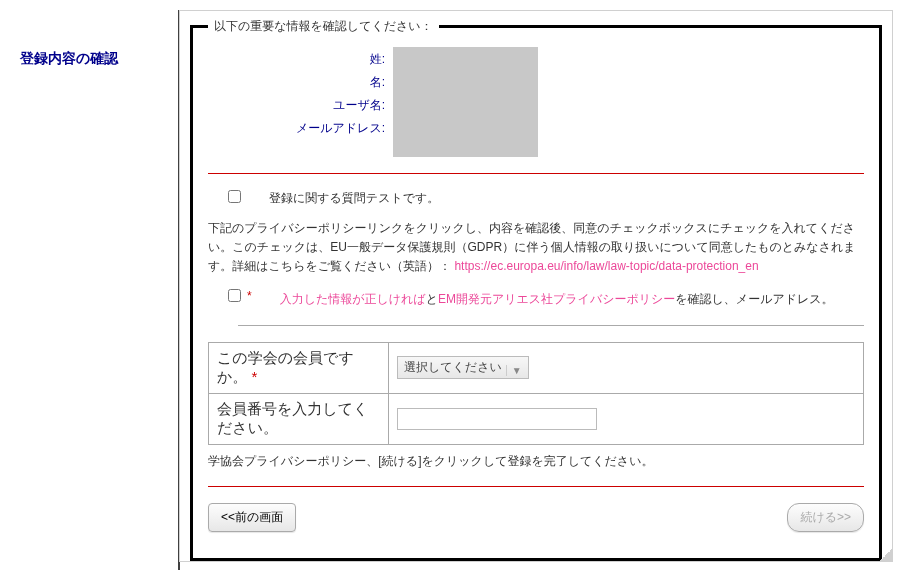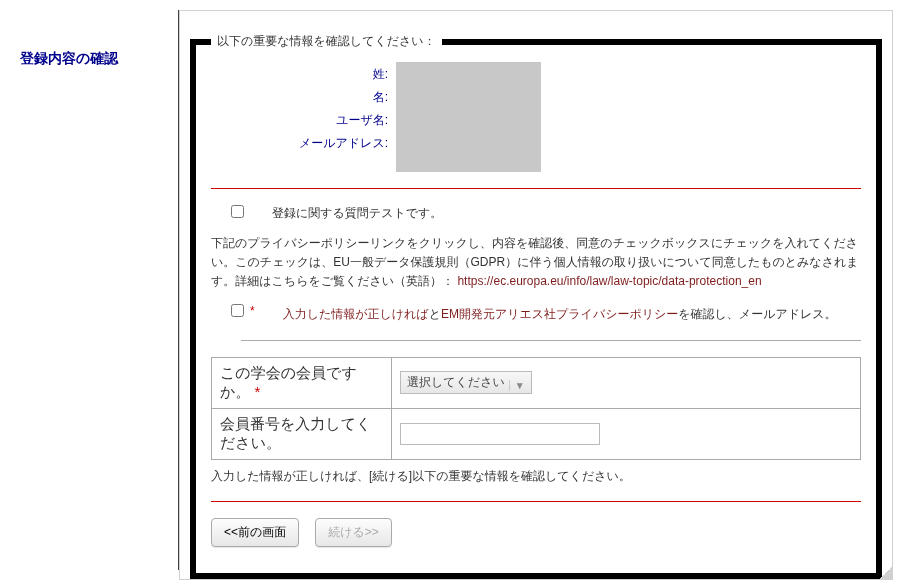--- a/index.html
+++ b/index.html
@@ -8,7 +8,7 @@
     .sidebar { width: 170px; padding-top: 40px; border-right: 2px solid #404040; min-height: 560px; padding-left: 10px; }
     .sidebar-title { color: #00008b; font-weight: bold; font-size: 14px; }
     .main { flex: 1; padding: 0 10px; position: relative; border: 1px solid #d0d0d0; margin-left: -1px; }
-    .fieldset { border: 6px solid #000000; padding: 10px 15px 20px; margin-top: 20px; }
+    .fieldset { border: 3px solid #000000; padding: 10px 15px 20px; margin-top: 5px; }
     .legend { background: #fff; padding: 2px 6px; font-size: 12px; color: #333; }
     .info-label { width: 185px; text-align: right; color: #00008b; font-size: 12px; padding-right: 8px; }
     .info-block { width: 145px; height: 110px; background: #c8c8c8; }

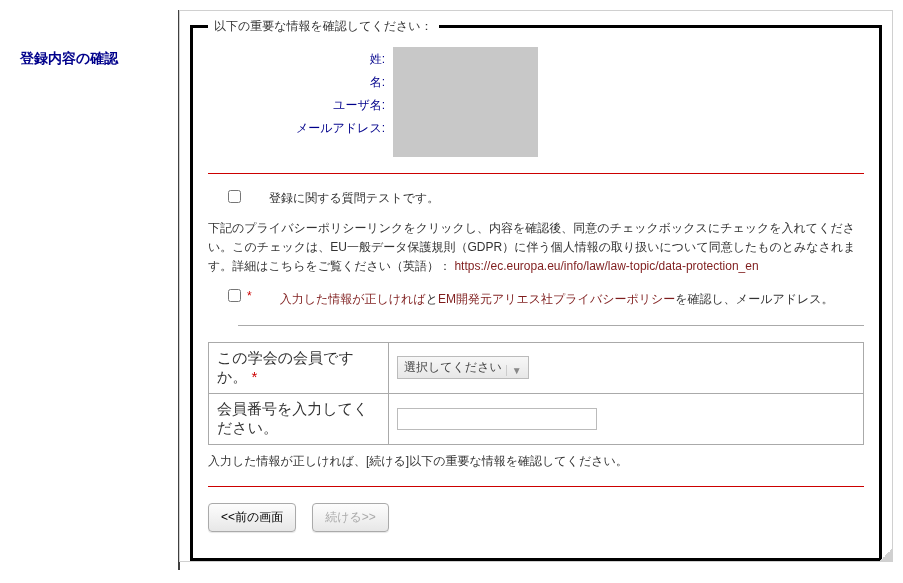--- a/index.html
+++ b/index.html
@@ -20,7 +20,7 @@
     .checkbox-wrap { display: flex; align-items: flex-start; gap: 6px; }
     .req { color: #c00; }
     .desc { line-height: 1.6; color: #333; margin: 12px 0; }
-    .link { color: #7f1d1d; text-decoration: none; }
+    .link { color: #ec4899; text-decoration: none; }
     .table { width: 100%; border-collapse: collapse; }
     .table td { border: 1px solid #aaa; padding: 6px 8px; vertical-align: middle; }
     .table-label { width: 180px; font-size: 15px; }

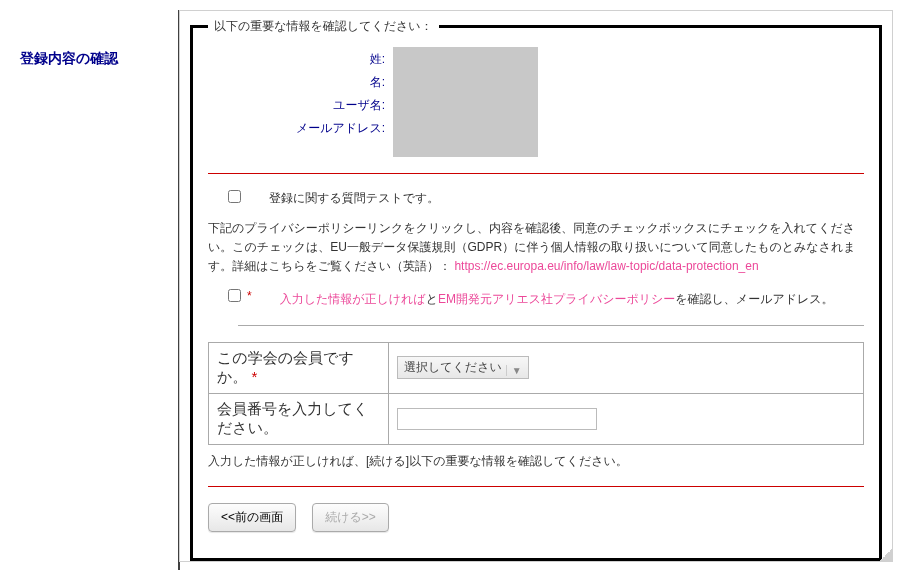--- a/index.html
+++ b/index.html
@@ -103,7 +103,7 @@
       </tbody>
         </table>
 
-      <div class="instruction">入力した情報が正しければ、[続ける]以下の重要な情報を確認してください。</div>
+      <div class="instruction">学協会プライバシーポリシー、[続ける]をクリックして登録を完了してください。</div>
 
       <hr class="red">
 

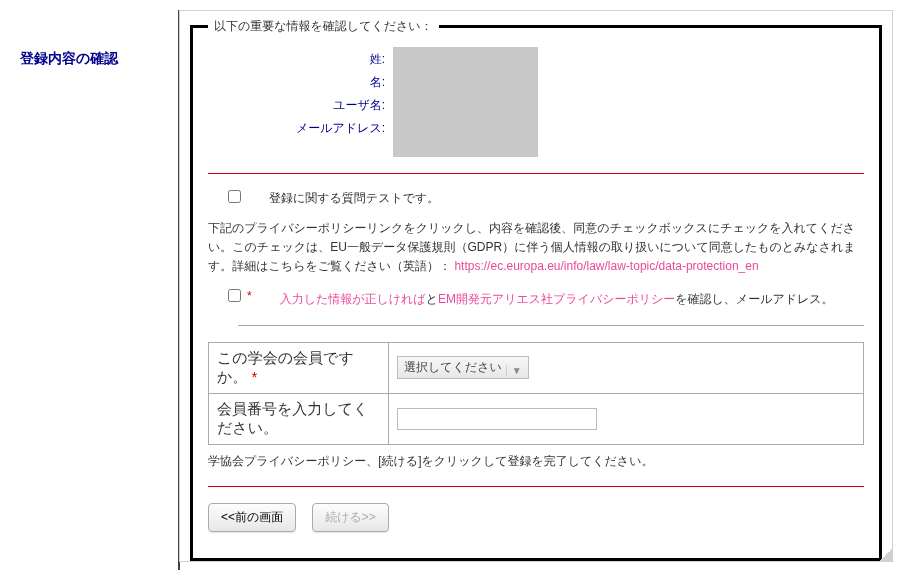--- a/index.html
+++ b/index.html
@@ -28,7 +28,7 @@
     .select-arrow { margin-left: 4px; border-left: 1px solid #ccc; padding-left: 5px; color: #888; font-size: 10px; }
     .text-input { width: 200px; height: 22px; border: 1px solid #bbb; padding: 2px 4px; }
     .instruction { margin: 8px 0 4px; font-size: 12px; }
-    .button-row { display: flex; justify-content: flex-start; gap: 16px; margin: 14px 0 6px; }
+    .button-row { display: flex; justify-content: space-between; gap: 10px; margin: 14px 0 6px; }
     .btn { padding: 5px 12px; border: 1px solid #aaa; border-radius: 4px; background: linear-gradient(#fdfdfd,#e7e7e7); font-size: 12px; cursor: pointer; box-shadow: 0 1px 1px rgba(0,0,0,0.1); }
     .btn:disabled { color: #aaa; cursor: default; }
     .main::after { content: ""; position: absolute; right: -1px; bottom: -1px; width: 14px; height: 14px; background: linear-gradient(135deg, transparent 50%, #d0d0d0 50%); }

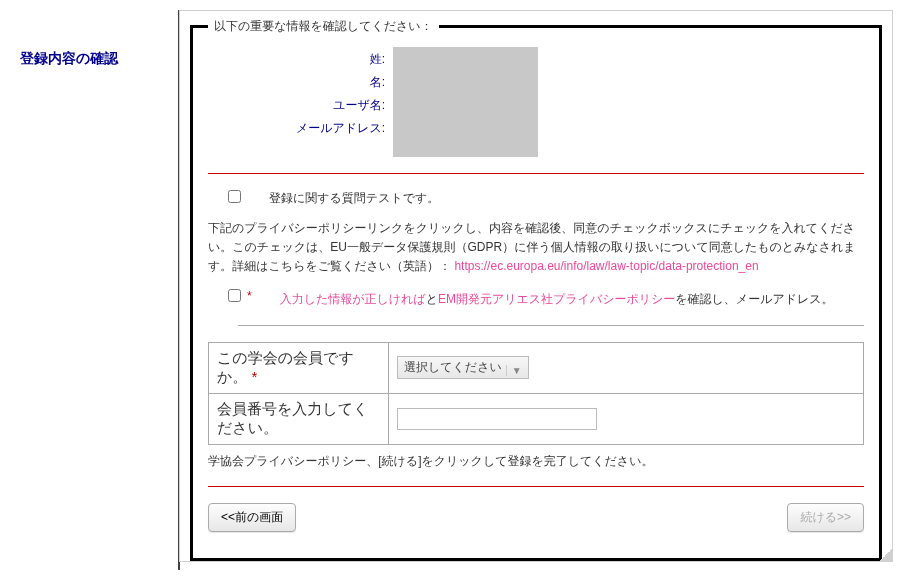--- a/index.html
+++ b/index.html
@@ -30,7 +30,7 @@
     .instruction { margin: 8px 0 4px; font-size: 12px; }
     .button-row { display: flex; justify-content: space-between; gap: 10px; margin: 14px 0 6px; }
     .btn { padding: 5px 12px; border: 1px solid #aaa; border-radius: 4px; background: linear-gradient(#fdfdfd,#e7e7e7); font-size: 12px; cursor: pointer; box-shadow: 0 1px 1px rgba(0,0,0,0.1); }
-    .btn:disabled { color: #aaa; cursor: default; }
+    .btn:disabled { color: #aaa; cursor: default; border-radius: 12px; }
     .main::after { content: ""; position: absolute; right: -1px; bottom: -1px; width: 14px; height: 14px; background: linear-gradient(135deg, transparent 50%, #d0d0d0 50%); }
     .consent-text { line-height: 1.7; }
   </style>

